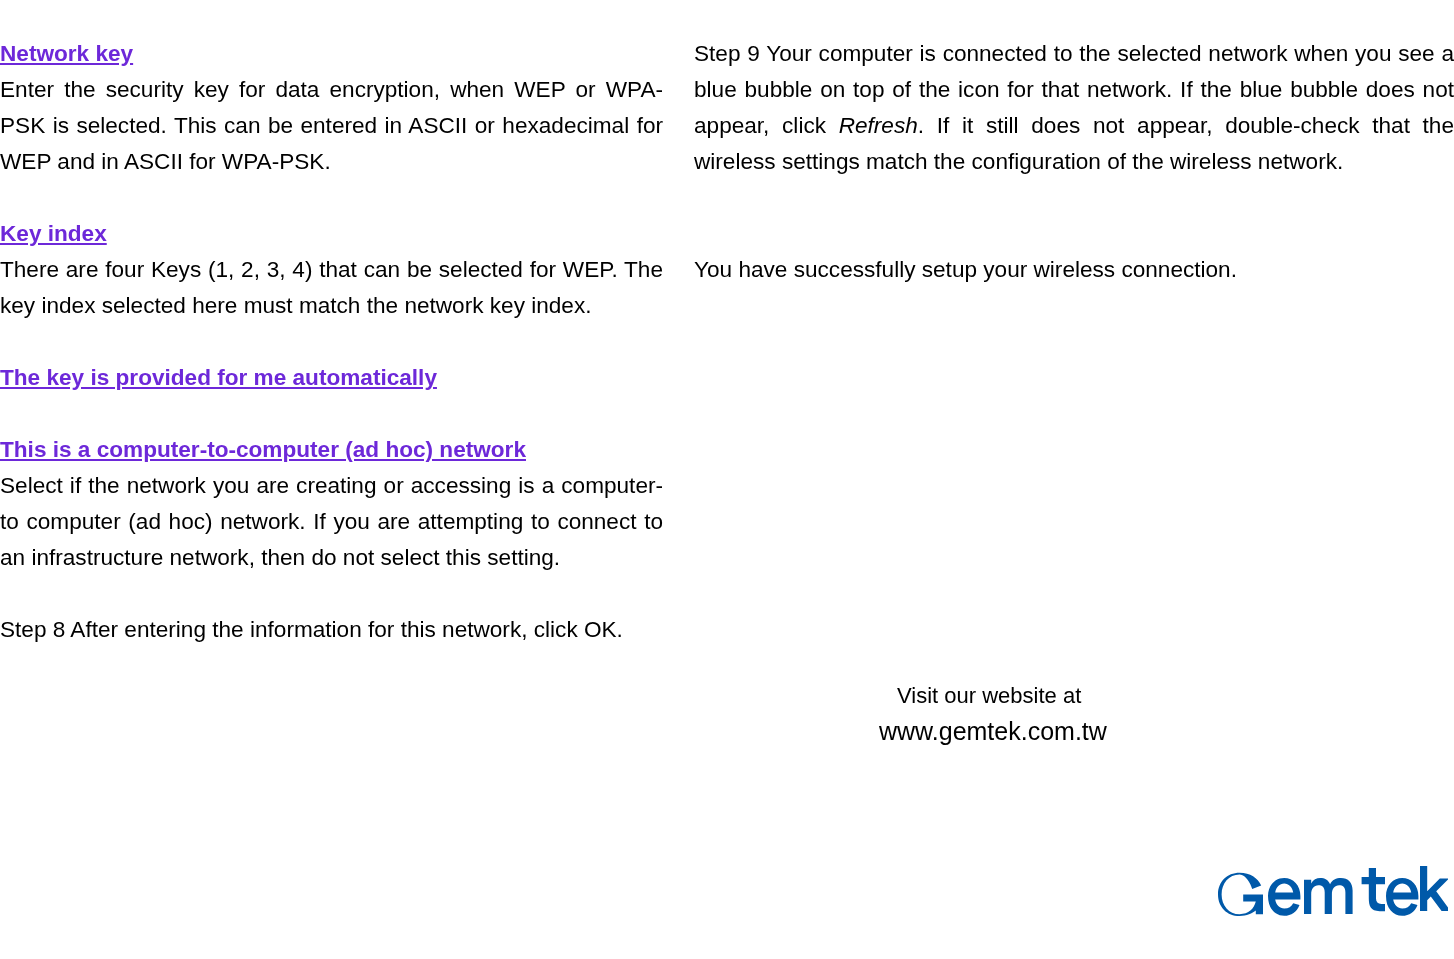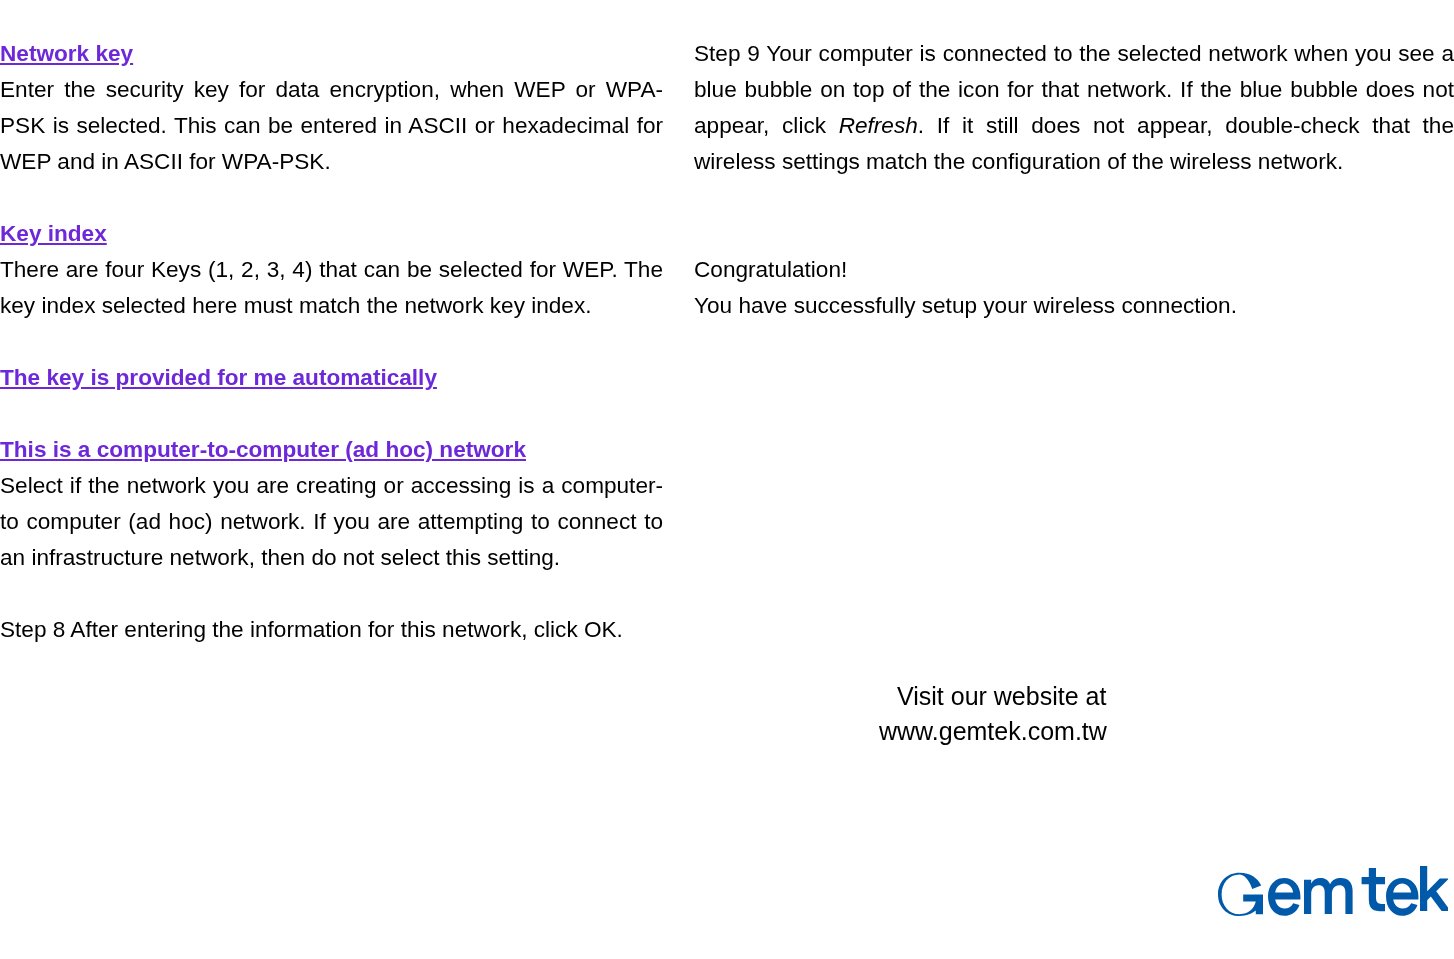--- a/index.html
+++ b/index.html
@@ -96,7 +96,6 @@
   </div>
   <div class="blank"></div>
   <div class="blank"></div>
-  <div>Congratulation!</div>
   <div>You have successfully setup your wireless connection.</div>
 
   <div class="footer-block">

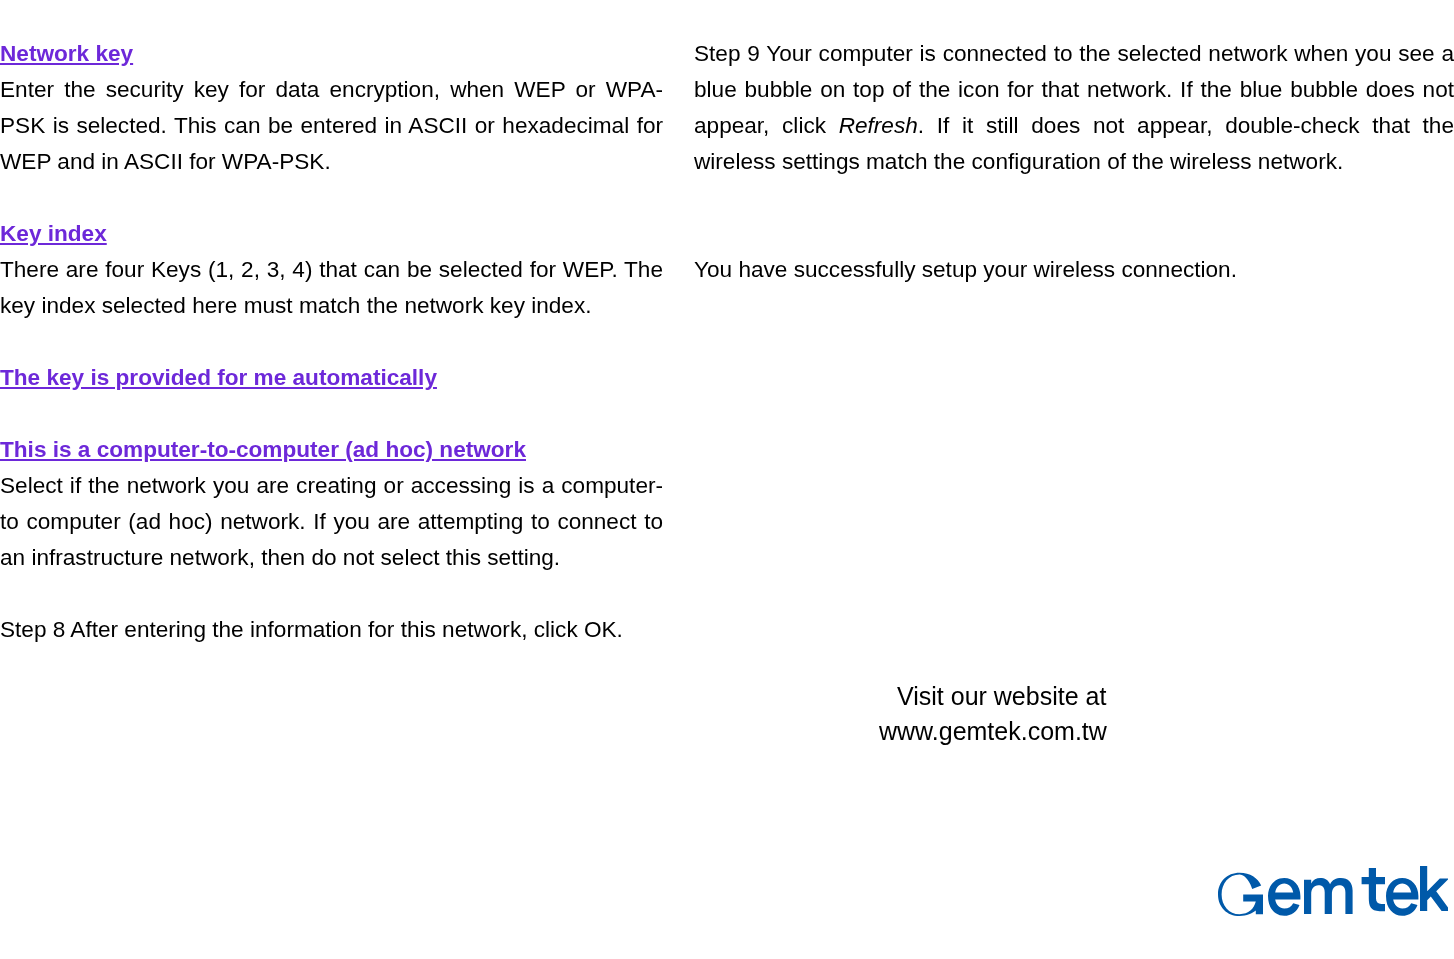--- a/index.html
+++ b/index.html
@@ -53,7 +53,7 @@
     top: 678px;
   }
   .footer-line1 {
-    font-size: 25px;
+    font-size: 22px;
     line-height: 36px;
   }
   .footer-line2 {

